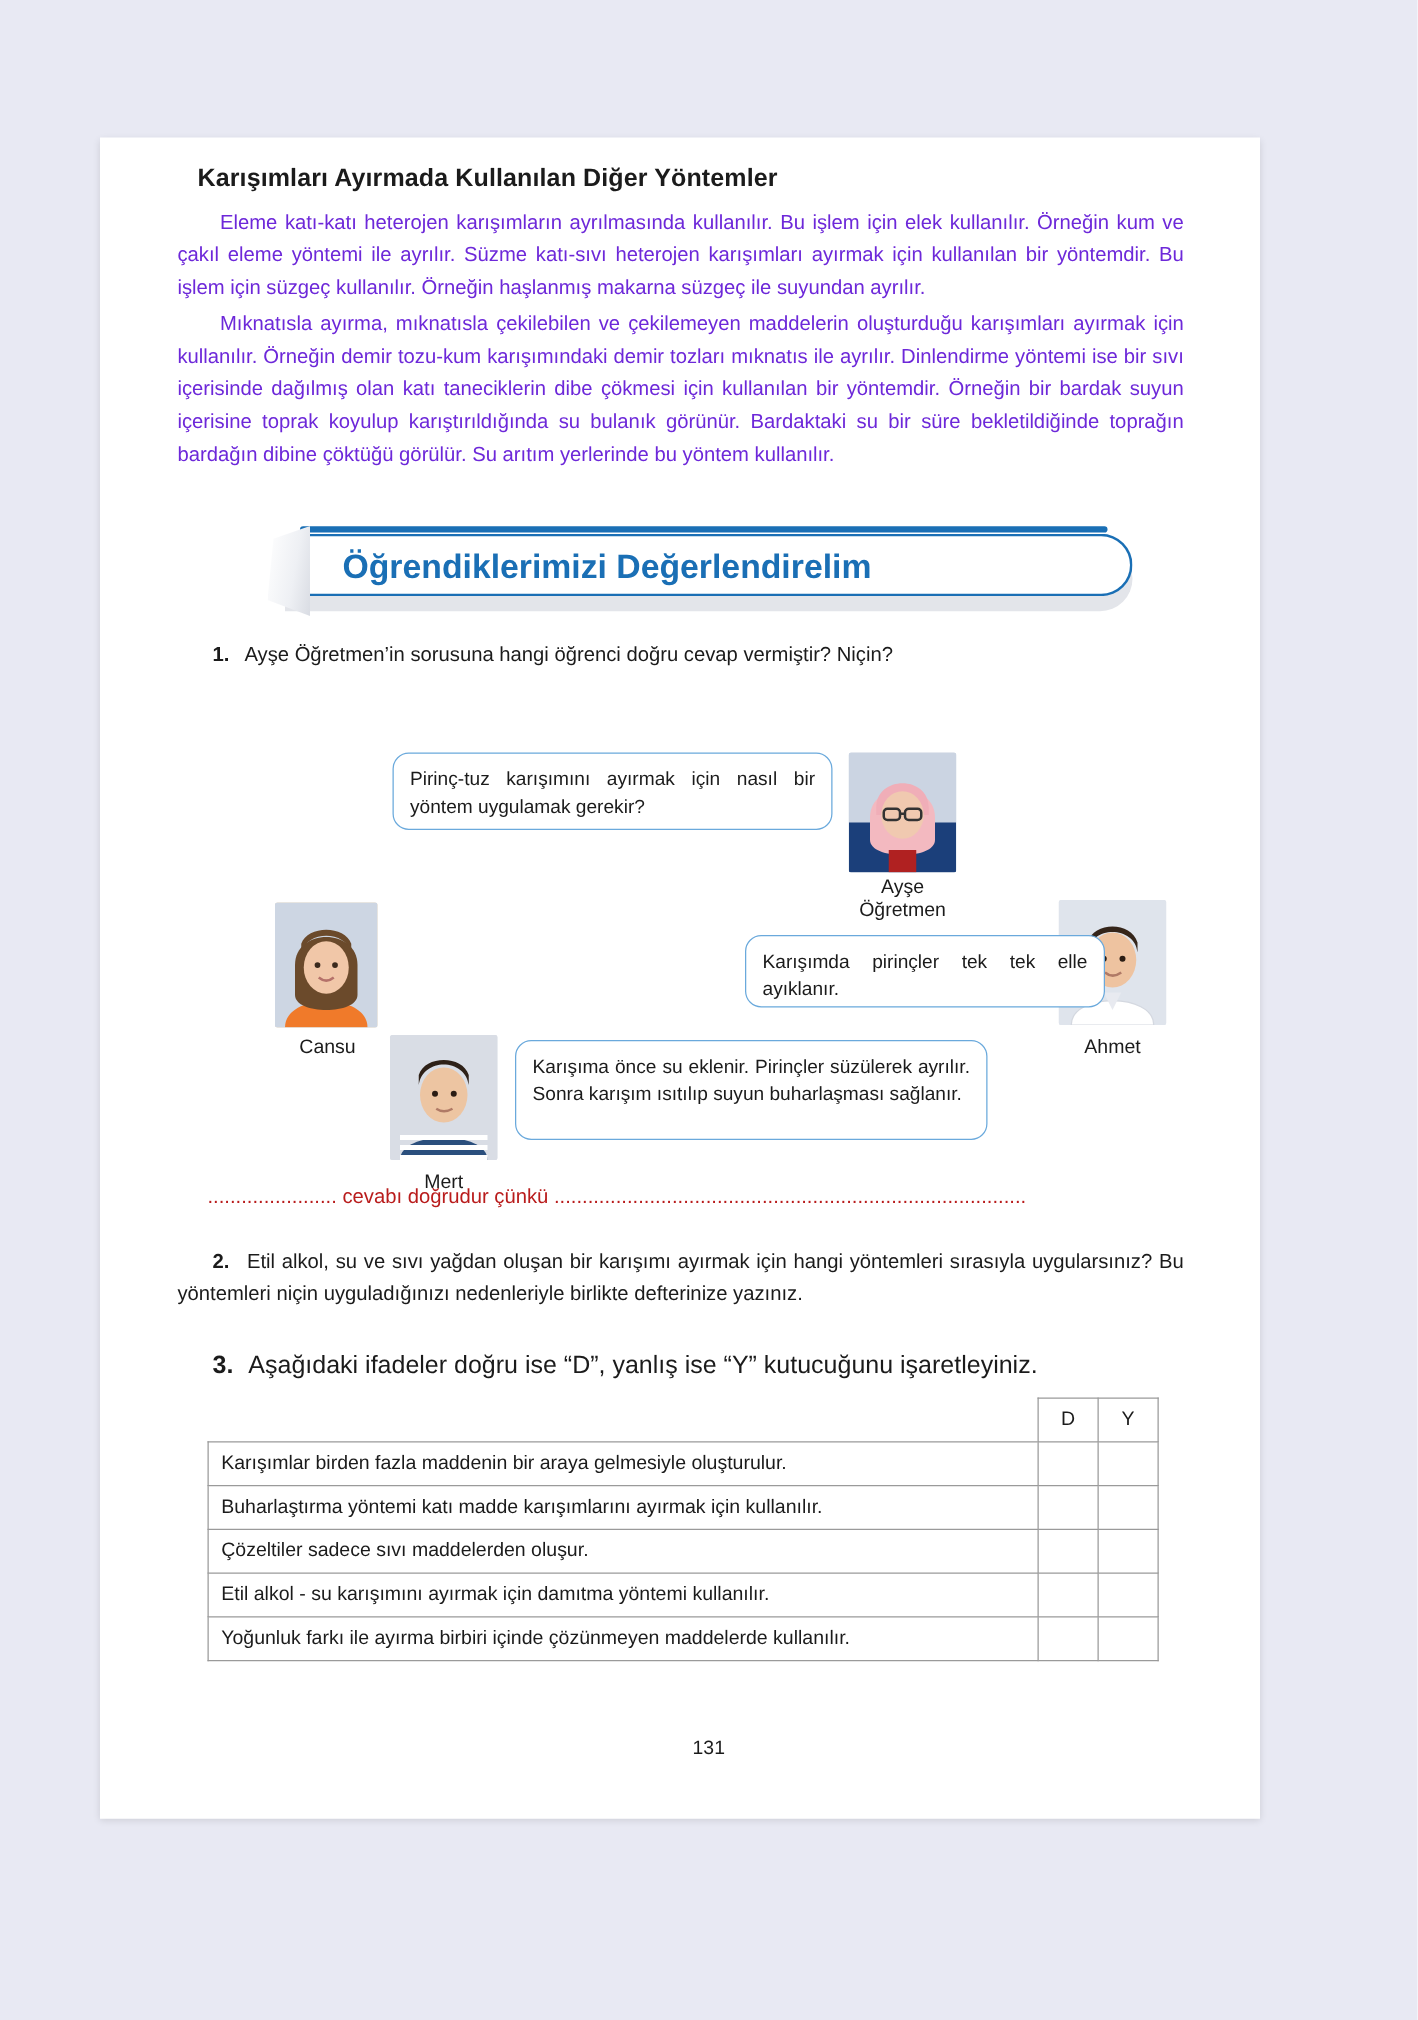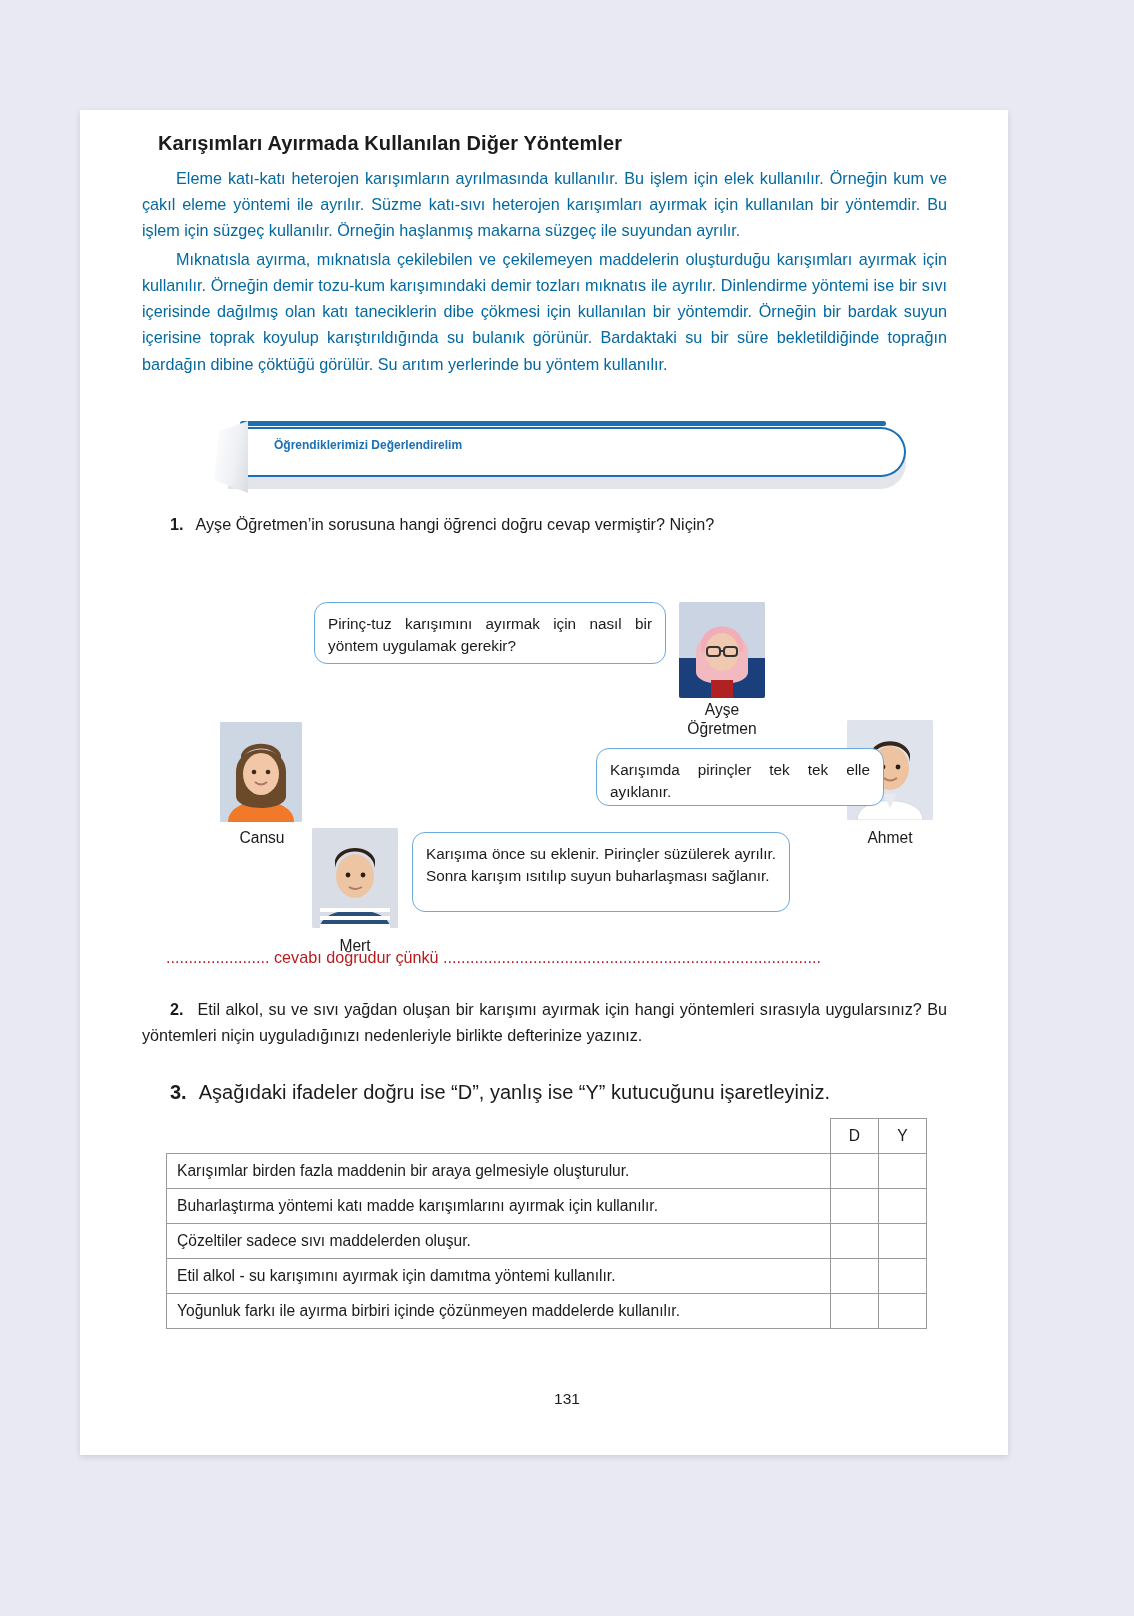--- a/index.html
+++ b/index.html
@@ -40,7 +40,7 @@
     font-size: 16.2px;
     line-height: 1.62;
     text-align: justify;
-    color: #0369a1;
+    color: #6d28d9;
     margin: 0 0 2px 0;
     text-indent: 34px;
   }

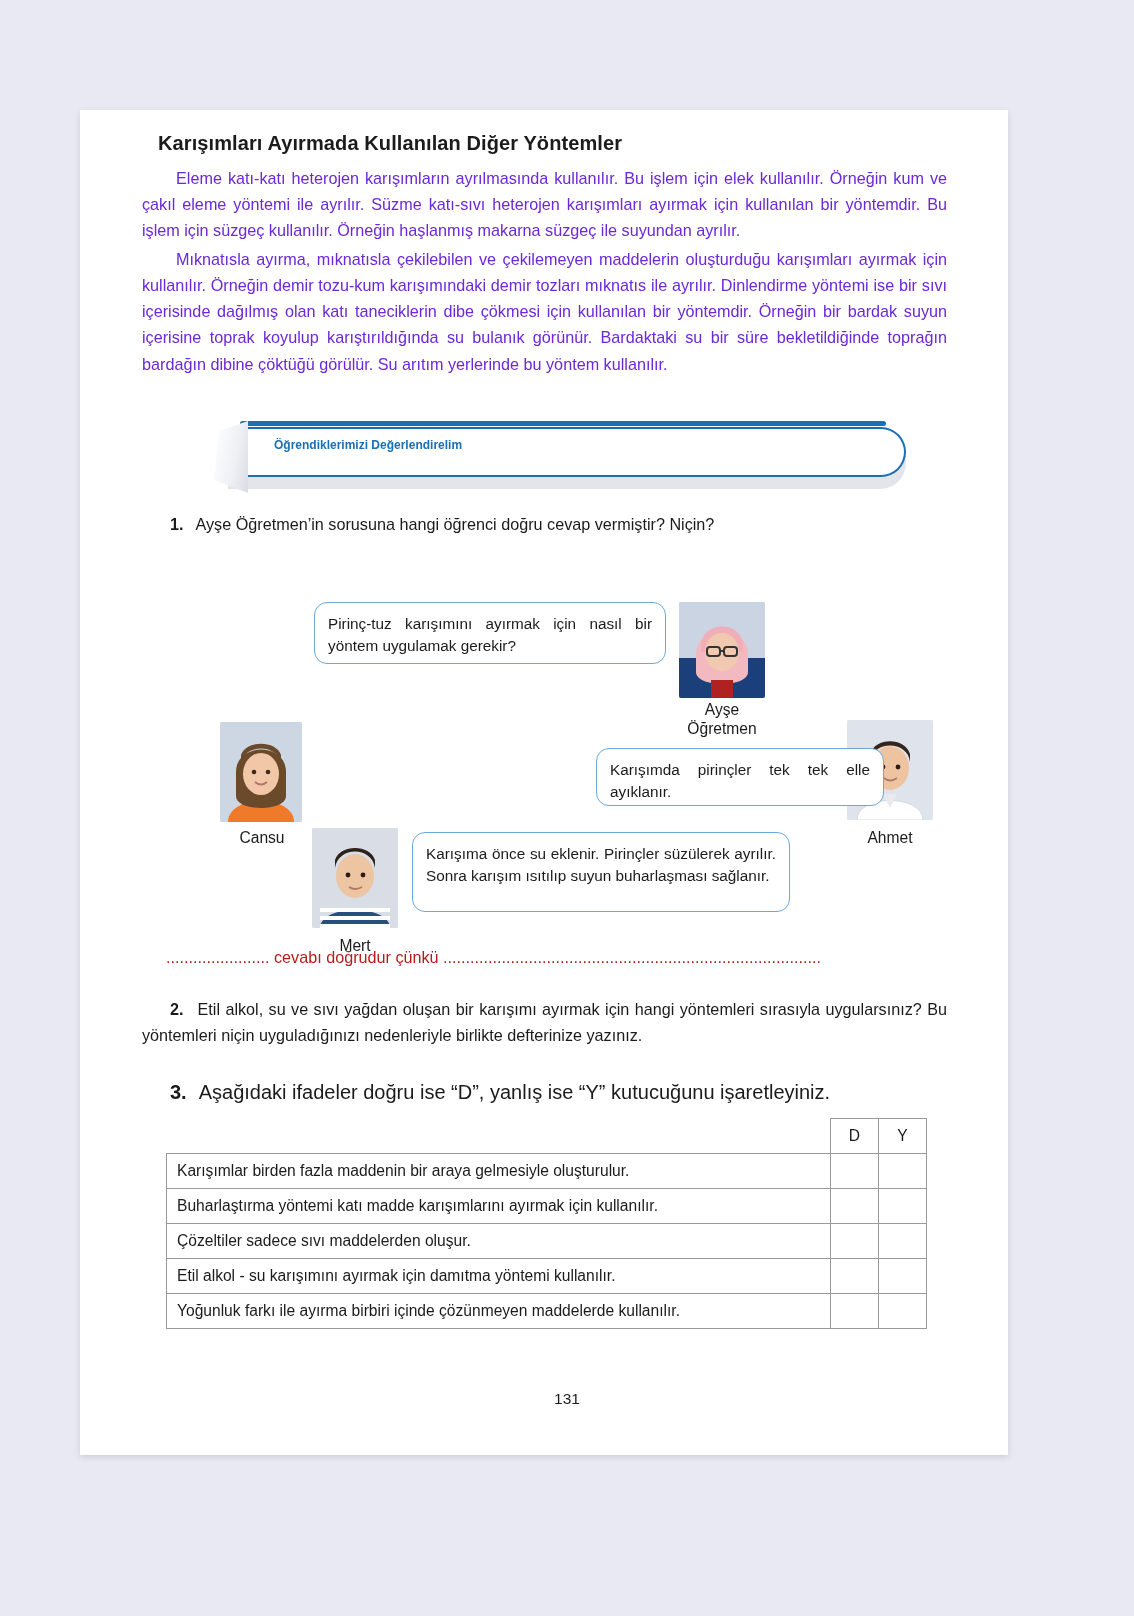--- a/index.html
+++ b/index.html
@@ -94,7 +94,7 @@
     position: absolute;
     left: 60px;
     top: 17px;
-    font-size: 12px;
+    font-size: 27px;
     font-weight: bold;
     color: #1a6fb5;
   }

